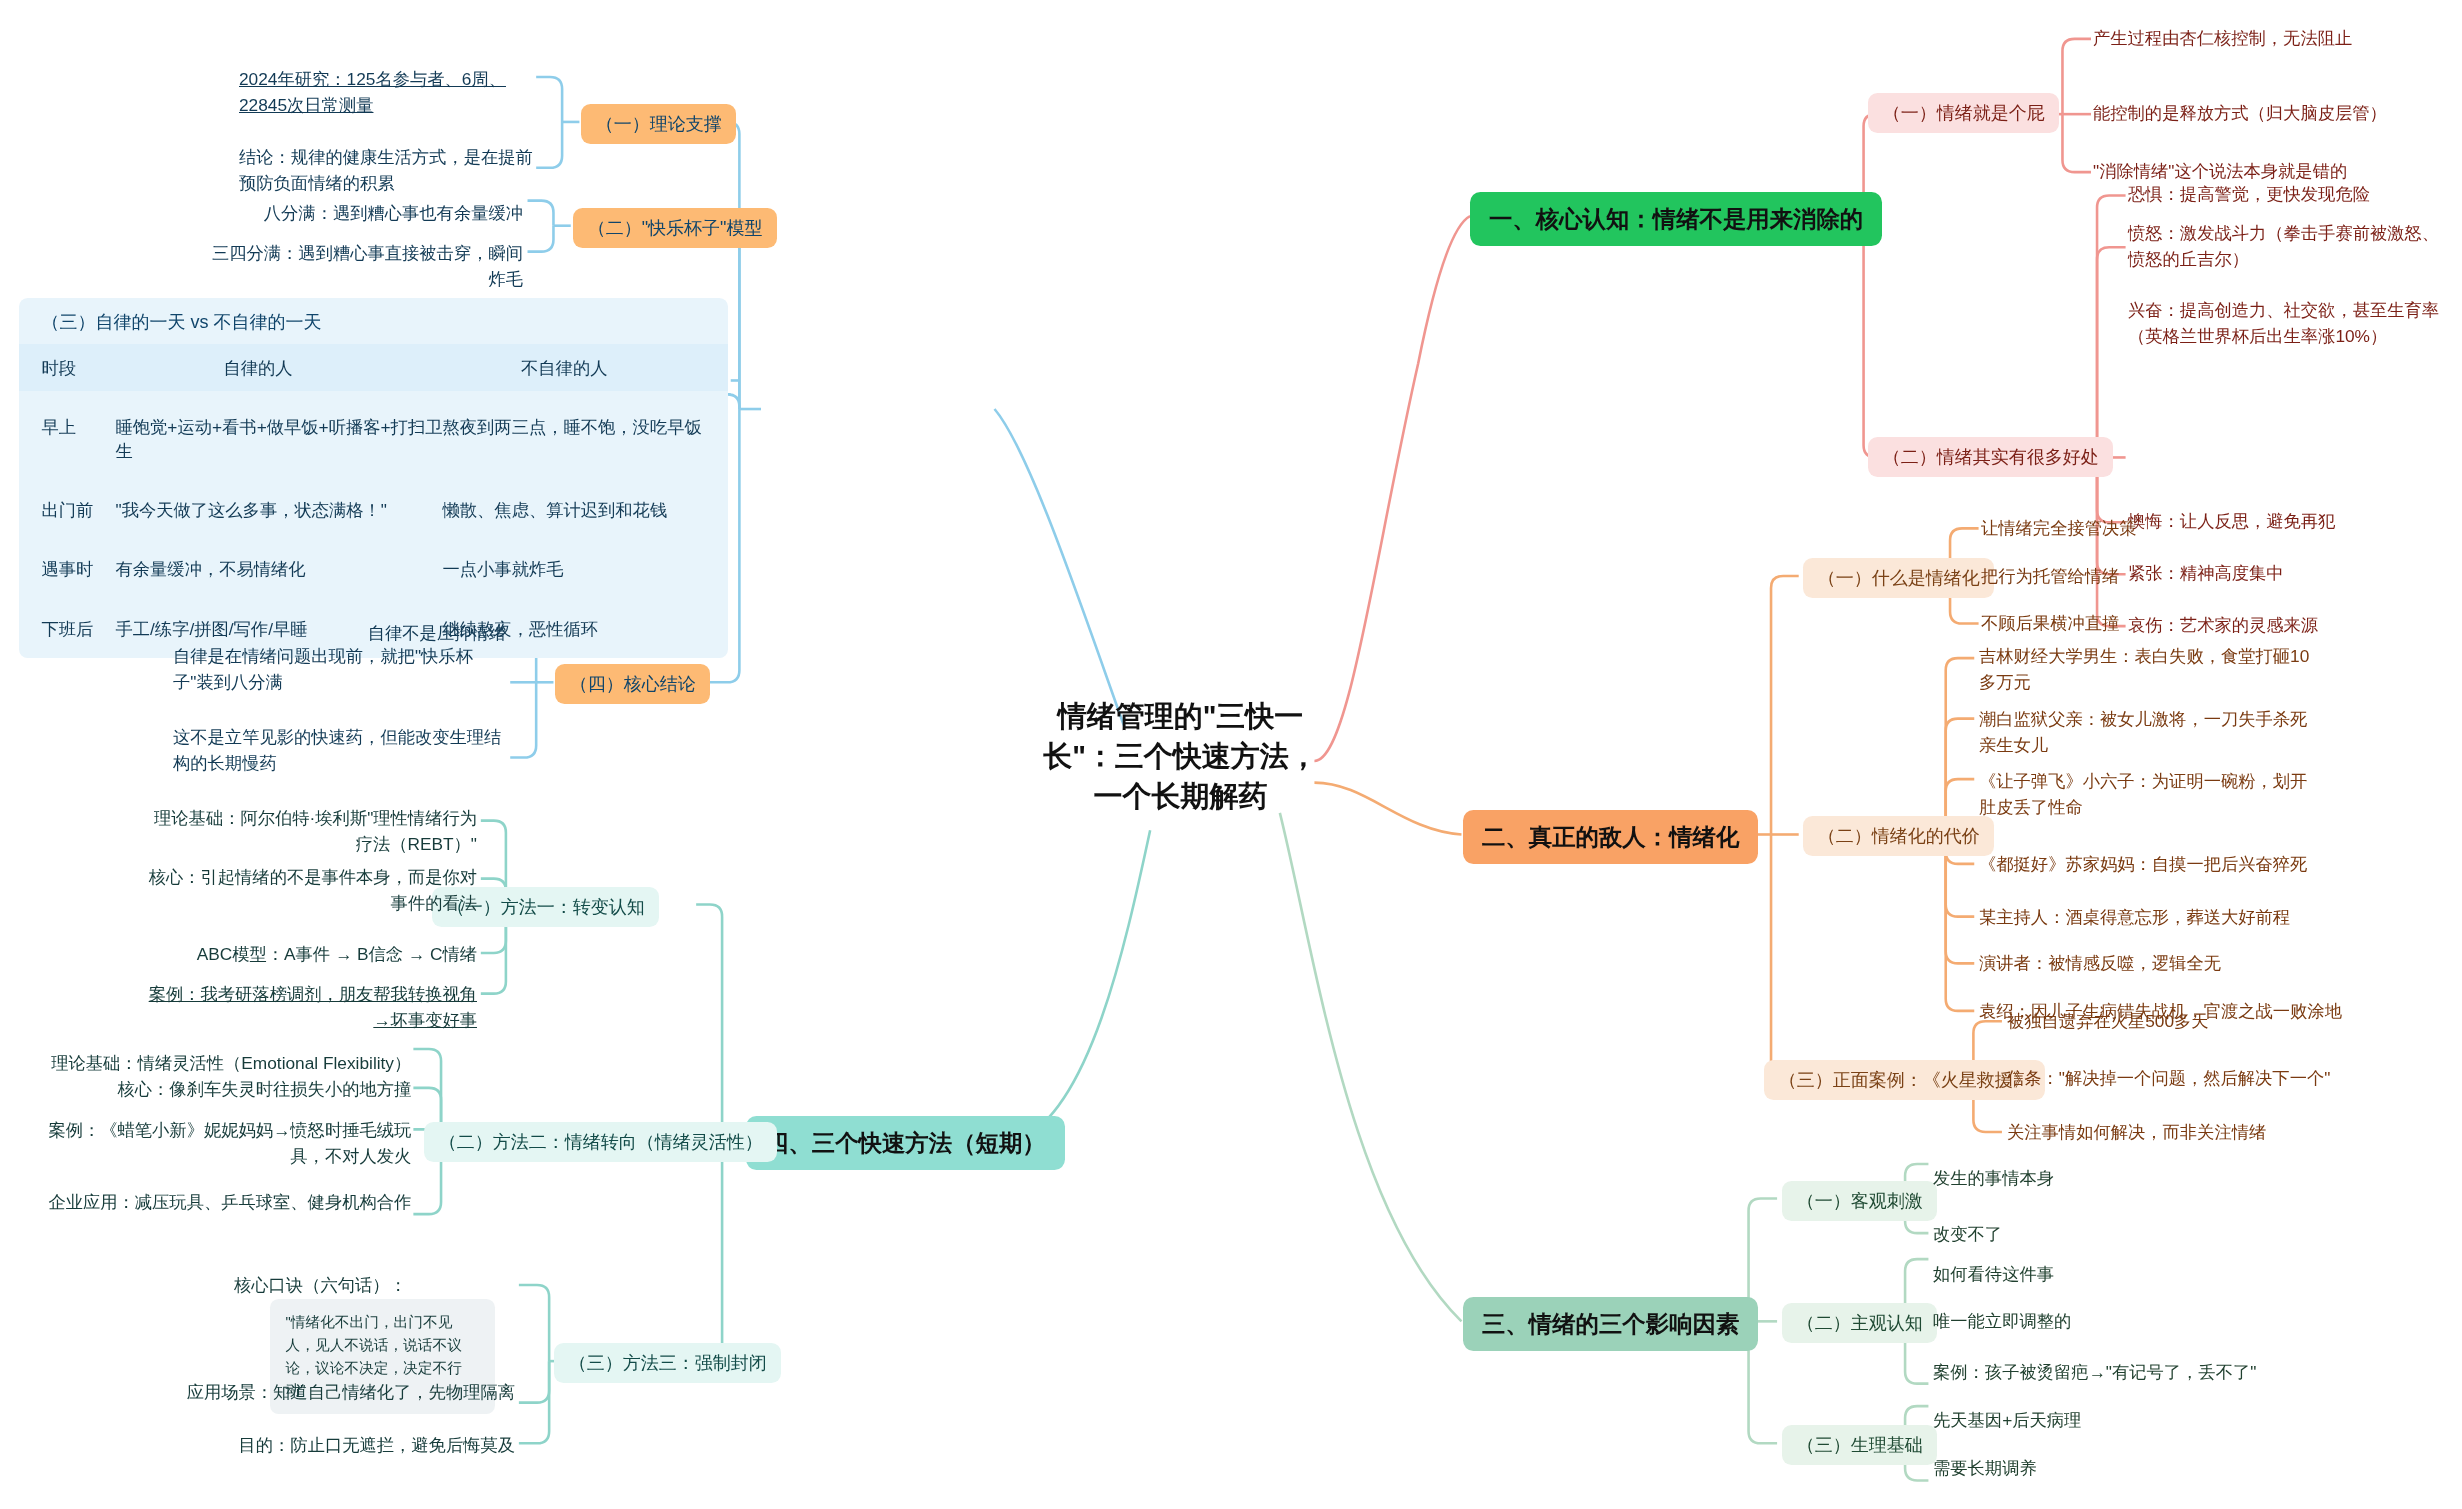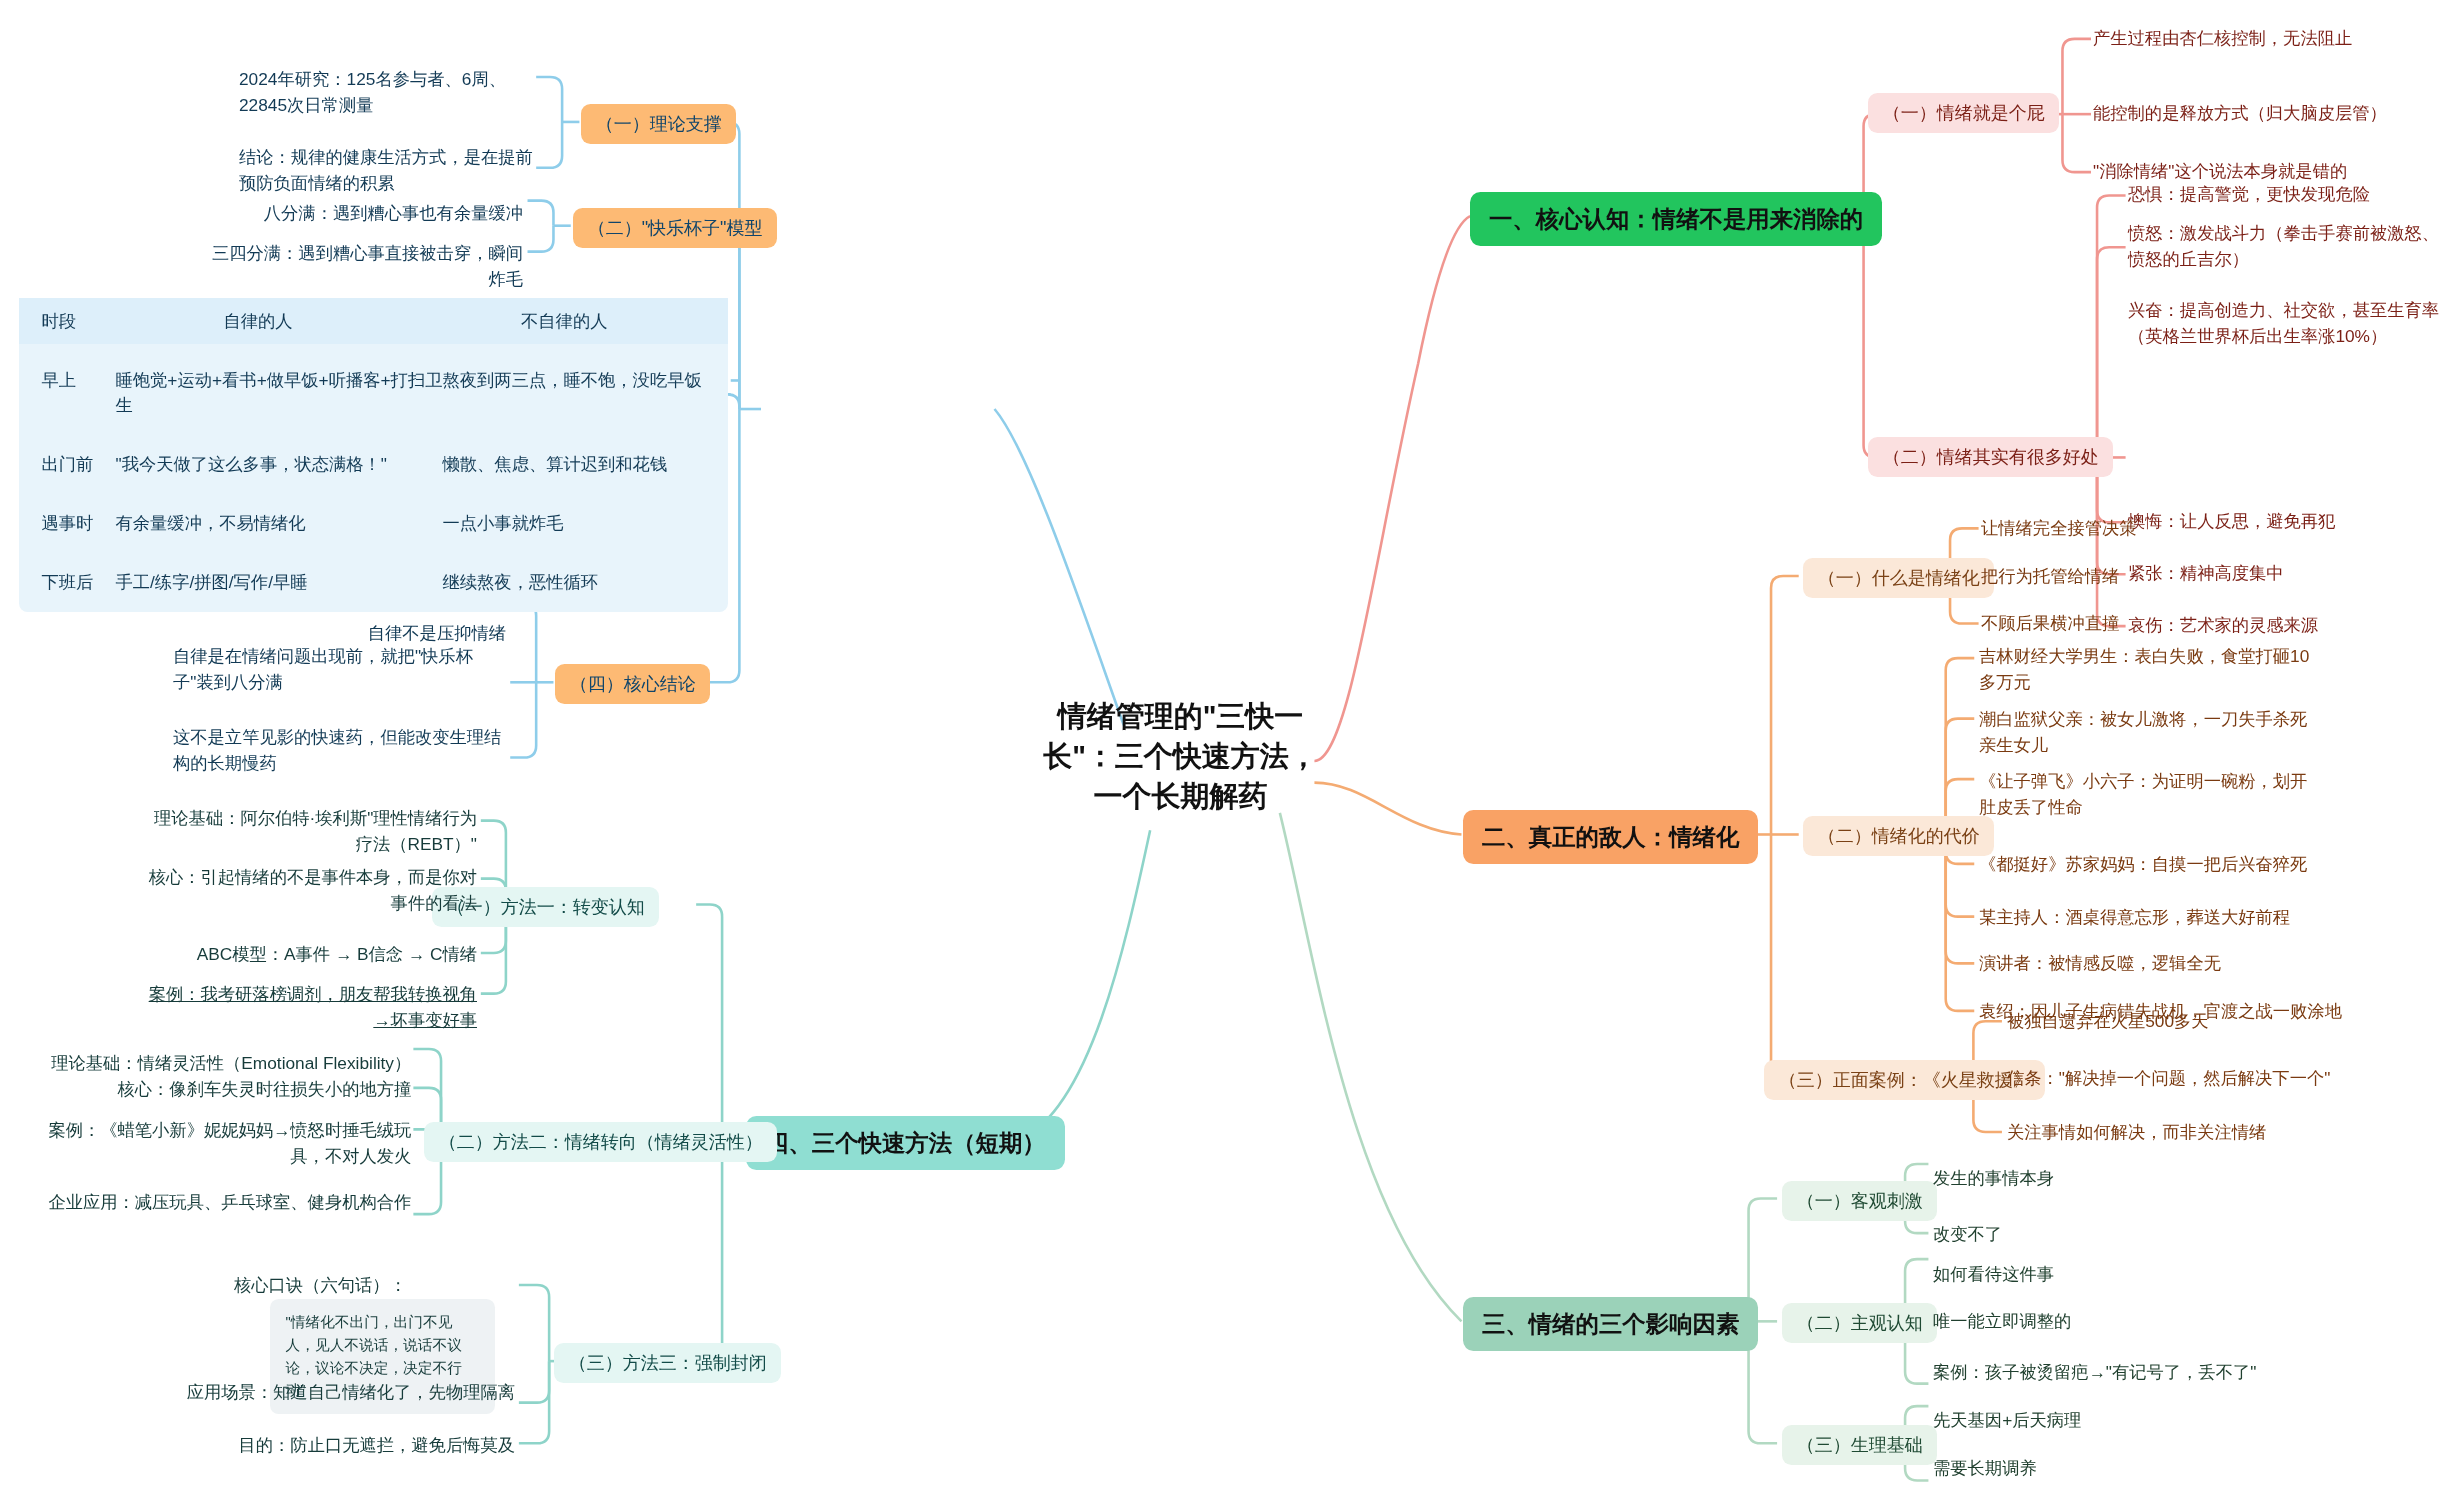--- a/index.html
+++ b/index.html
@@ -240,7 +240,7 @@
 
 
   <div class="node sub-pill sub-blue" style="left:581px;top:104px;">（一）理论支撑</div>
-  <div class="node leaf leaf-blue" style="left:239px;top:67px;width:311px;">2024年研究：125名参与者、6周、22845次日常测量</div>
+  <div class="node leaf leaf-blue" style="left:239px;top:67px;width:311px;text-decoration:underline;">2024年研究：125名参与者、6周、22845次日常测量</div>
   <div class="node leaf leaf-blue" style="left:239px;top:145px;width:311px;">结论：规律的健康生活方式，是在提前预防负面情绪的积累</div>
 
   <div class="node sub-pill sub-blue" style="left:573px;top:208px;">（二）"快乐杯子"模型</div>

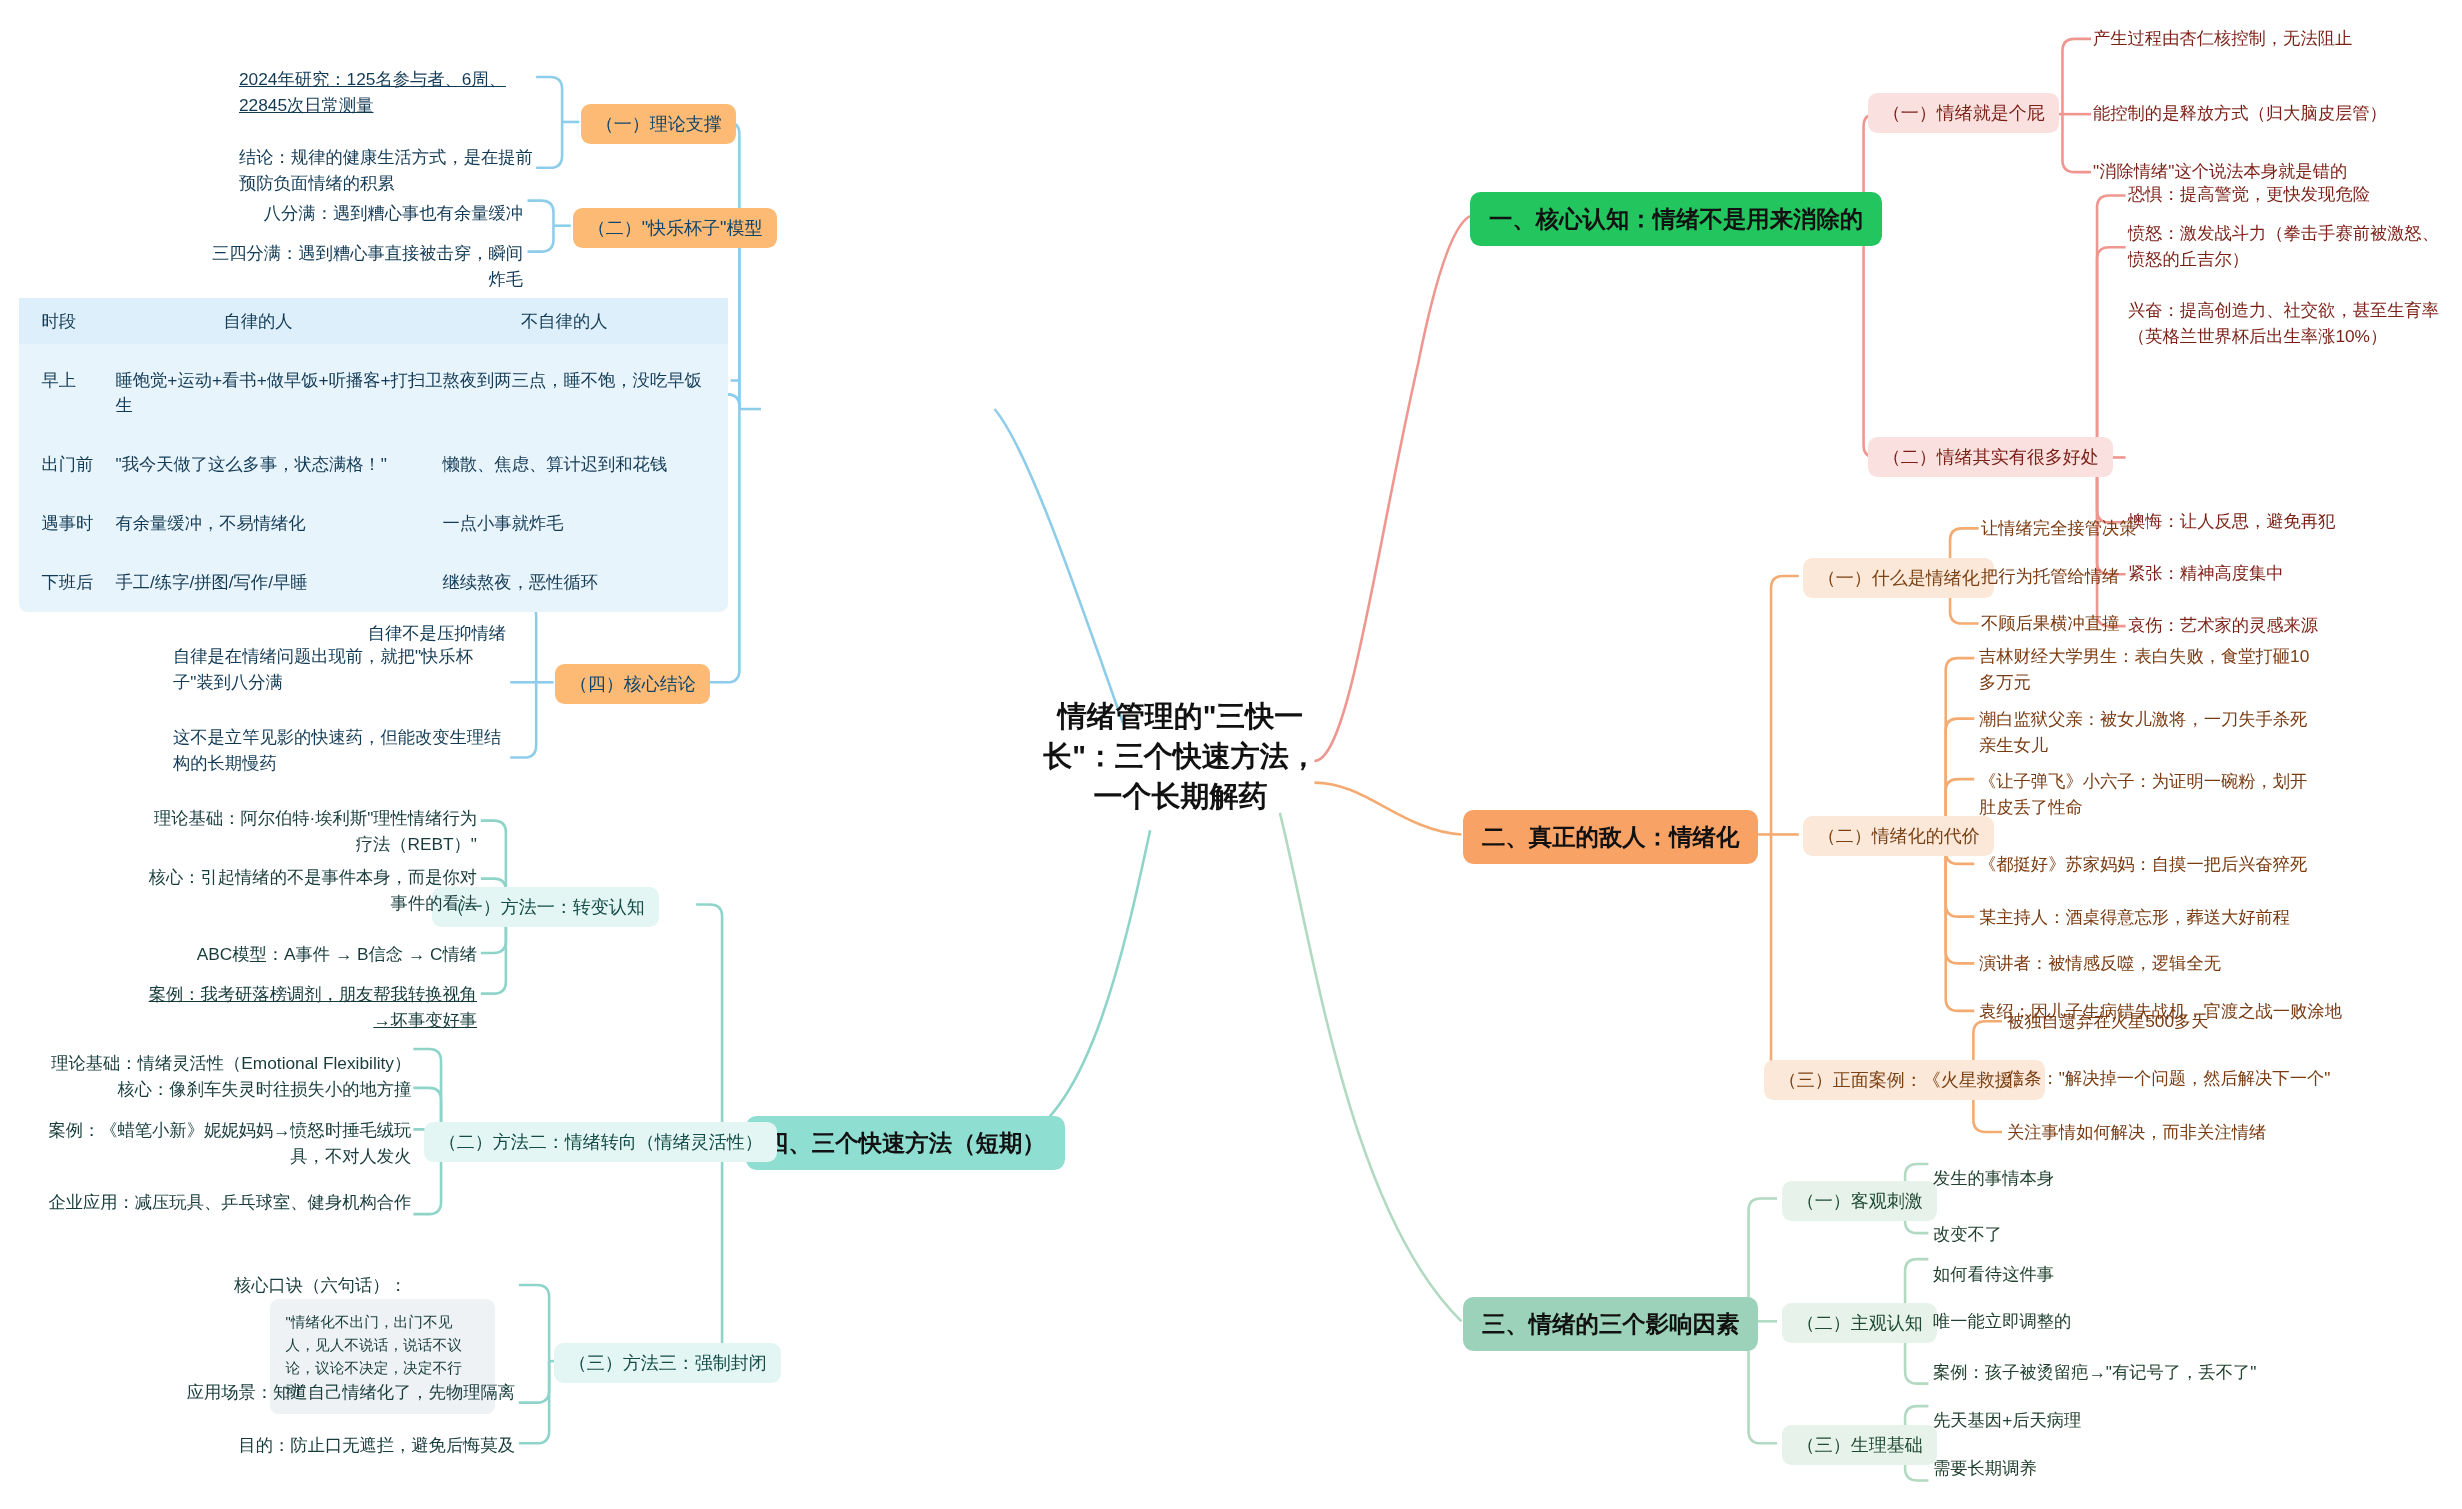--- a/index.html
+++ b/index.html
@@ -248,6 +248,7 @@
   <div class="node leaf leaf-blue r" style="left:199px;top:241px;width:324px;">三四分满：遇到糟心事直接被击穿，瞬间炸毛</div>
 
   <div class="node table-card" style="left:19px;top:298px;width:709px;">
+    <div class="table-title">（三）自律的一天 vs 不自律的一天</div>
     <div class="table-head">
       <div class="c1">时段</div>
       <div class="c2" style="text-align:center;">自律的人</div>

